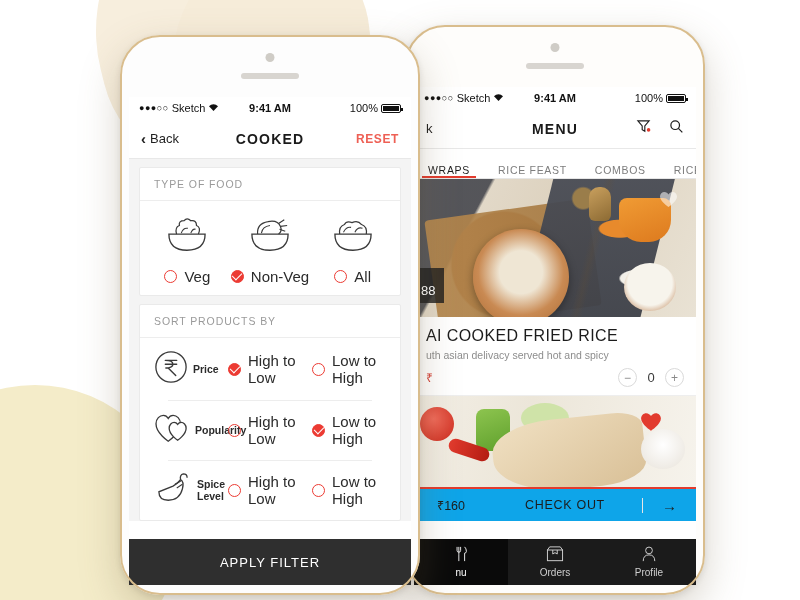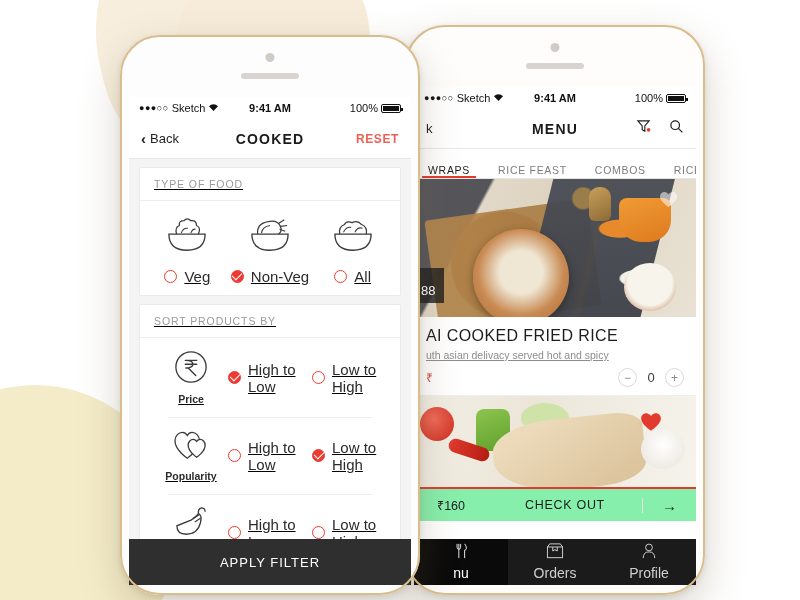--- a/index.html
+++ b/index.html
@@ -109,7 +109,7 @@
 
   
   .filter-body { background:#f4f4f4; padding:8px 10px 0; }
-  .card { background:#fff; border:1px solid #eaeaea; border-radius:2px; margin-bottom:8px;text-decoration:underline; }
+  .card { background:#fff; border:1px solid #eaeaea; border-radius:2px; margin-bottom:8px; }
   .card-head {
     padding:10px 14px; font-size:10.5px; letter-spacing:.9px;
     color:#9a9a9a; border-bottom:1px solid #ededed;

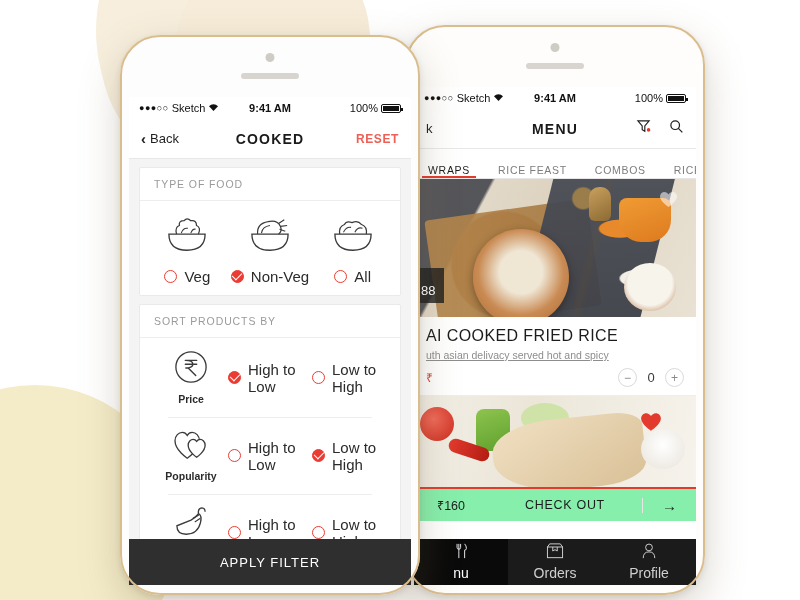--- a/index.html
+++ b/index.html
@@ -227,7 +227,7 @@
 
   .item-info { background:#fff; padding:10px 12px 8px; }
   .item-title { font-size:16px; letter-spacing:.4px; color:#1c1c1c; white-space:nowrap; }
-  .item-desc { font-size:10.5px; color:#8d8d8d; margin-top:4px; white-space:nowrap;text-decoration:underline; }
+  .item-desc { font-size:10.5px; color:#8d8d8d; margin-top:4px; white-space:nowrap; }
   .item-meta { display:flex; align-items:center; margin-top:7px; }
   .item-price { font-size:12px; color:#d23b30; }
   .stepper { margin-left:auto; display:flex; align-items:center; gap:9px; }

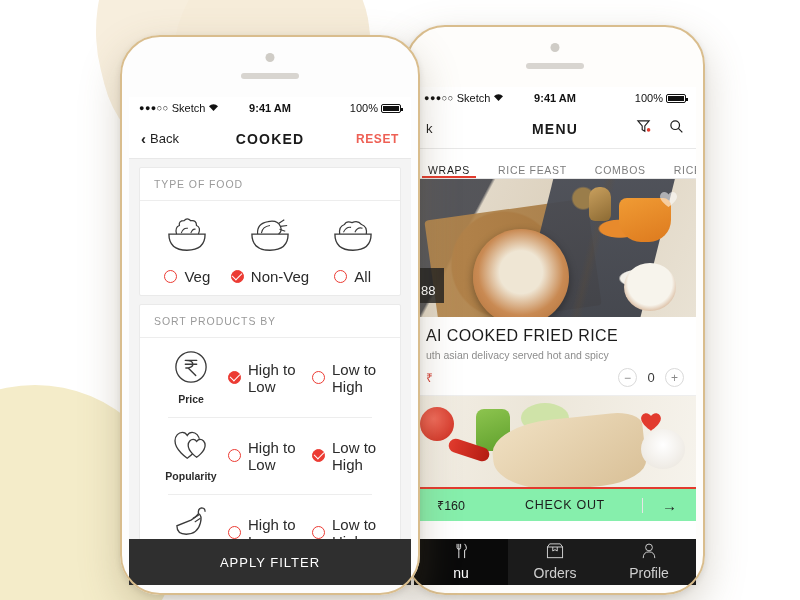--- a/index.html
+++ b/index.html
@@ -138,7 +138,7 @@
     content:""; position:absolute; left:28px; right:28px; top:0;
     height:1px; background:#ededed;
   }
-  .sort-icon-wrap { width:74px; display:flex; flex-direction:column; align-items:center; gap:5px; }
+  .sort-icon-wrap { width:74px; display:flex; flex-direction:row; align-items:center; gap:5px; }
   .sort-name { font-size:10.5px; font-weight:bold; color:#2b2b2b; }
   .sort-opts { flex:1; display:flex; gap:10px; }
   .sort-opt { flex:1; display:flex; align-items:center; gap:7px; }

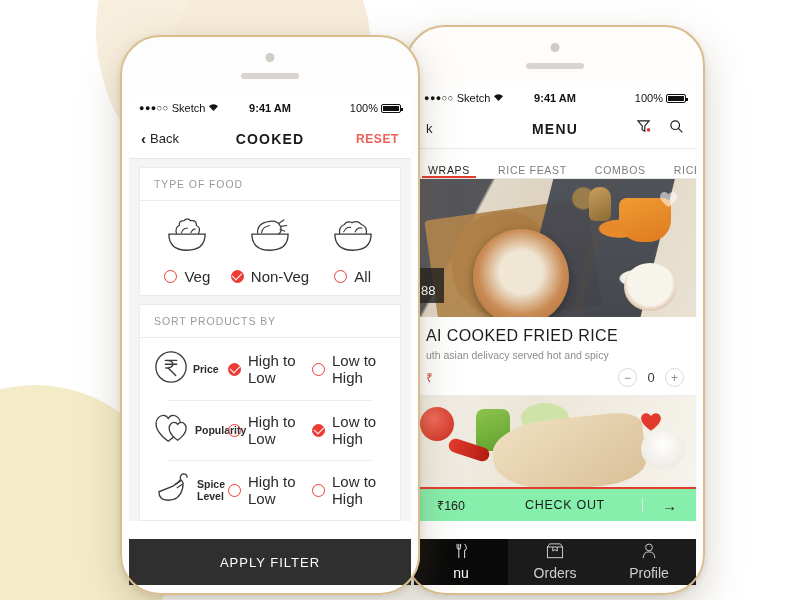--- a/index.html
+++ b/index.html
@@ -275,7 +275,7 @@
   .photo-heart-red { position:absolute; right:34px; top:16px; z-index:3; color:#e23b2e; }
 
   .checkout-bar {
-    height:34px; background:#86efac; border-top:2px solid #e23b2e;
+    height:34px; background:#0ea5e9; border-top:2px solid #e23b2e;
     display:flex; align-items:center; position:relative;
   }
   .co-price { width:74px; text-align:center; font-size:12.5px; color:#1c1c1c; }

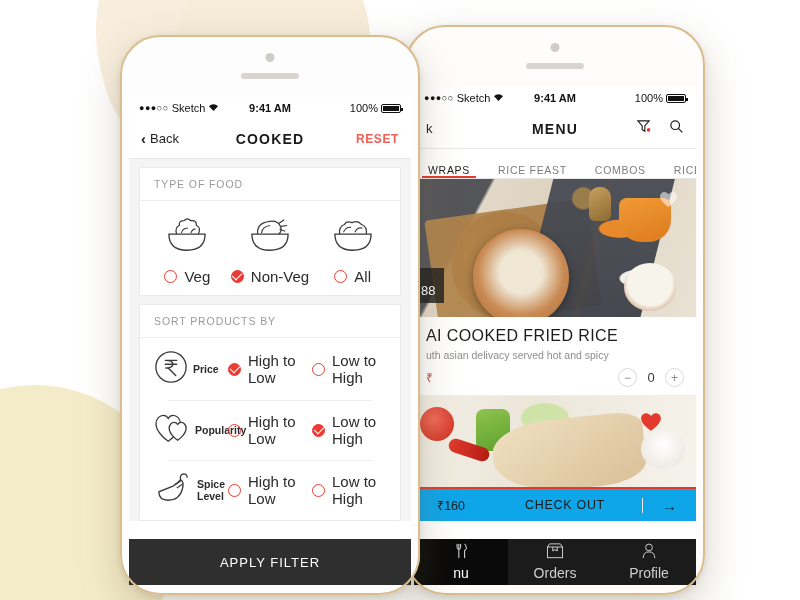--- a/index.html
+++ b/index.html
@@ -293,7 +293,7 @@
   }
   .tabbar-item {
     flex:1; display:flex; flex-direction:column; align-items:center;
-    gap:3px; color:#cfcfcf; font-size:14px;
+    gap:3px; color:#cfcfcf; font-size:10px;
   }
   .tabbar-item.active { background:#0a0a0a; align-self:stretch; justify-content:center; color:#fff; }
   .dots3 { display:flex; gap:3px; align-items:center; height:17px; }

